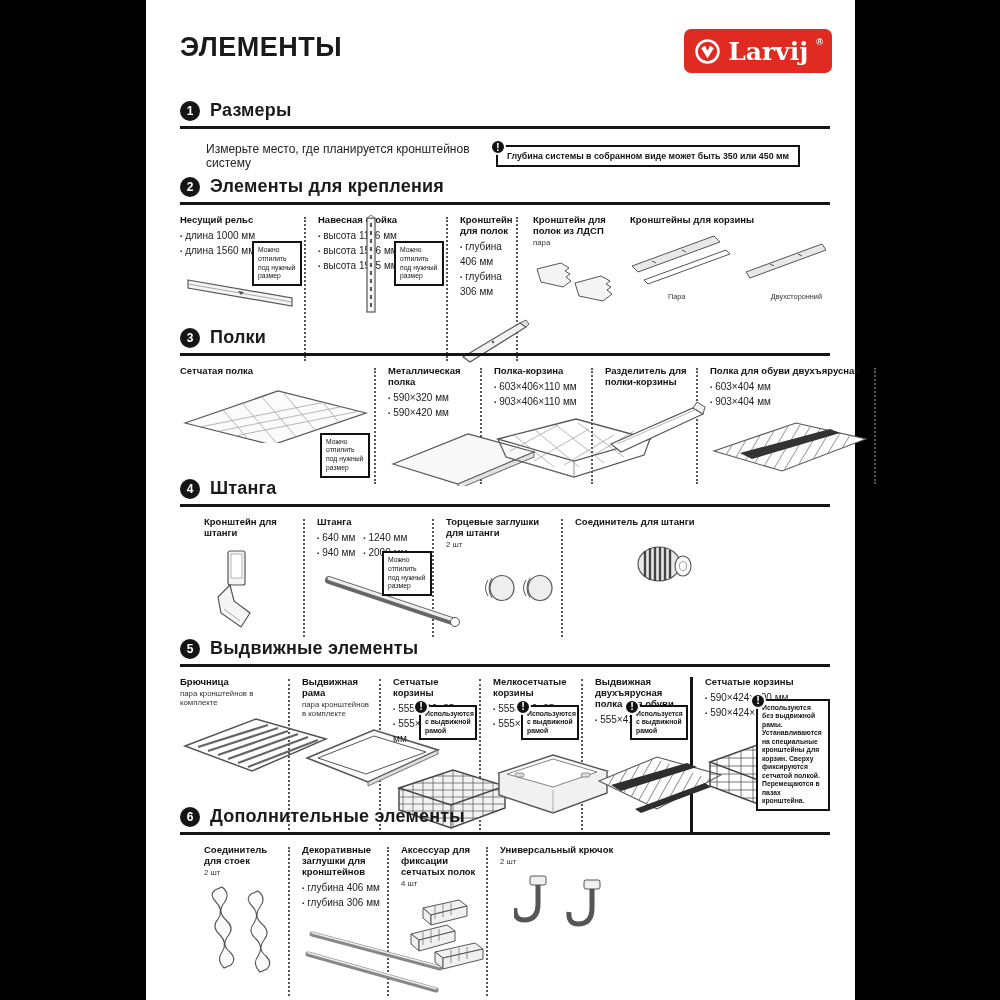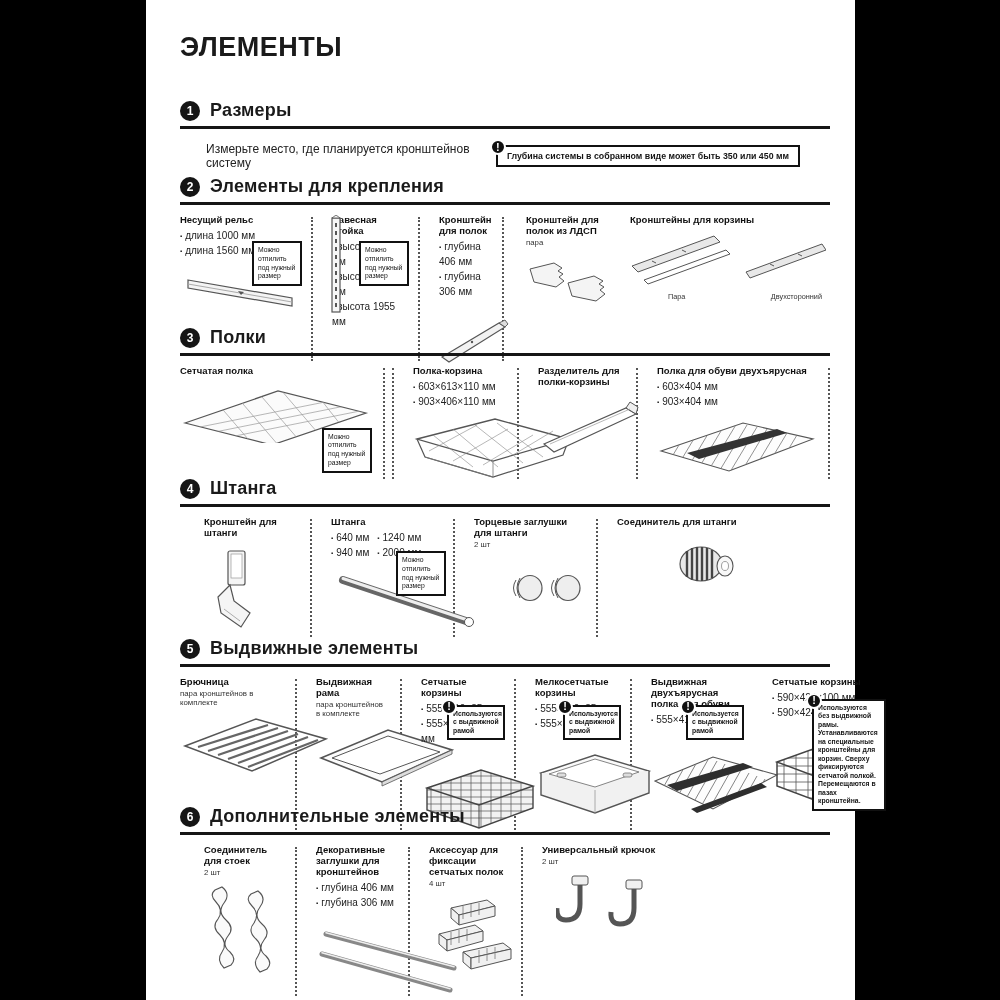--- a/index.html
+++ b/index.html
@@ -82,6 +82,16 @@
   <div class="letterbox" id="lbox-right"></div>
   <div id="pagearea">
     <div id="page-title">ЭЛЕМЕНТЫ</div>
+    <div id="brand-logo">
+      <span class="mark">
+        <svg viewBox="0 0 32 32" width="27" height="27">
+          <circle cx="16" cy="16" r="13" fill="none" stroke="#fff" stroke-width="3"></circle>
+          <path d="M8.5,12 L16,24 L23.5,12 L19,9.2 L16,15 L13,9.2 Z" fill="#fff"></path>
+        </svg>
+      </span>
+      <span class="logo-text">Larvij</span>
+      <span class="logo-reg">®</span>
+    </div>
     <div id="sections">
         <section class="sec" id="s1">
           <div class="sec-head">

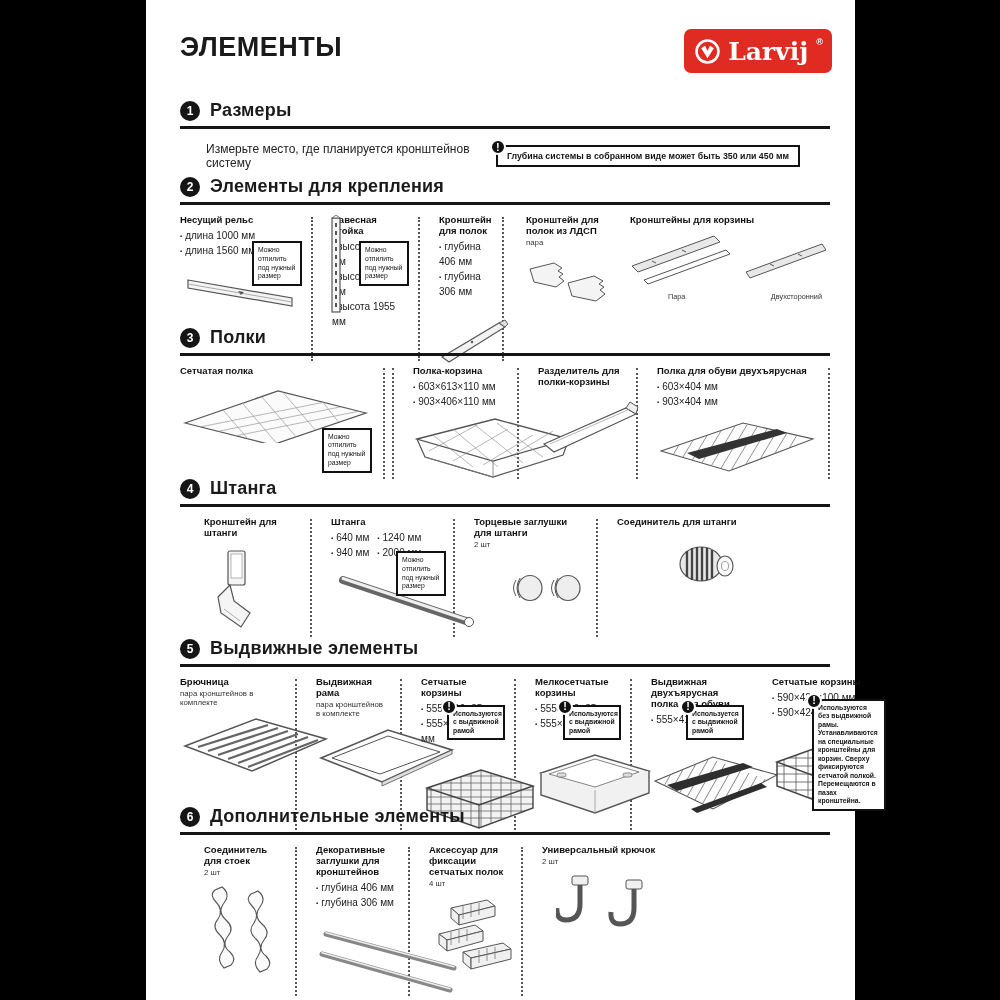--- a/index.html
+++ b/index.html
@@ -32,7 +32,7 @@
   .bang { position:absolute; top:-8px; left:-8px; width:16px; height:16px; border-radius:50%; background:#111; color:#fff; font-weight:800; font-size:11px; display:flex; align-items:center; justify-content:center; border:2px solid #fff; }
 
   
-  .row { display:flex; margin-top:10px;gap:7px; }
+  .row { display:flex; margin-top:10px; }
   #s2 .row{min-height:100px;} #s3 .row{min-height:97px;} #s4 .row{min-height:88px;} #s5 .row{min-height:108px;} #s6 .row{min-height:94px;}
   .cell { position:relative; padding:0 4px 0 12px; }
   .cell.c0 { padding-left:0; }

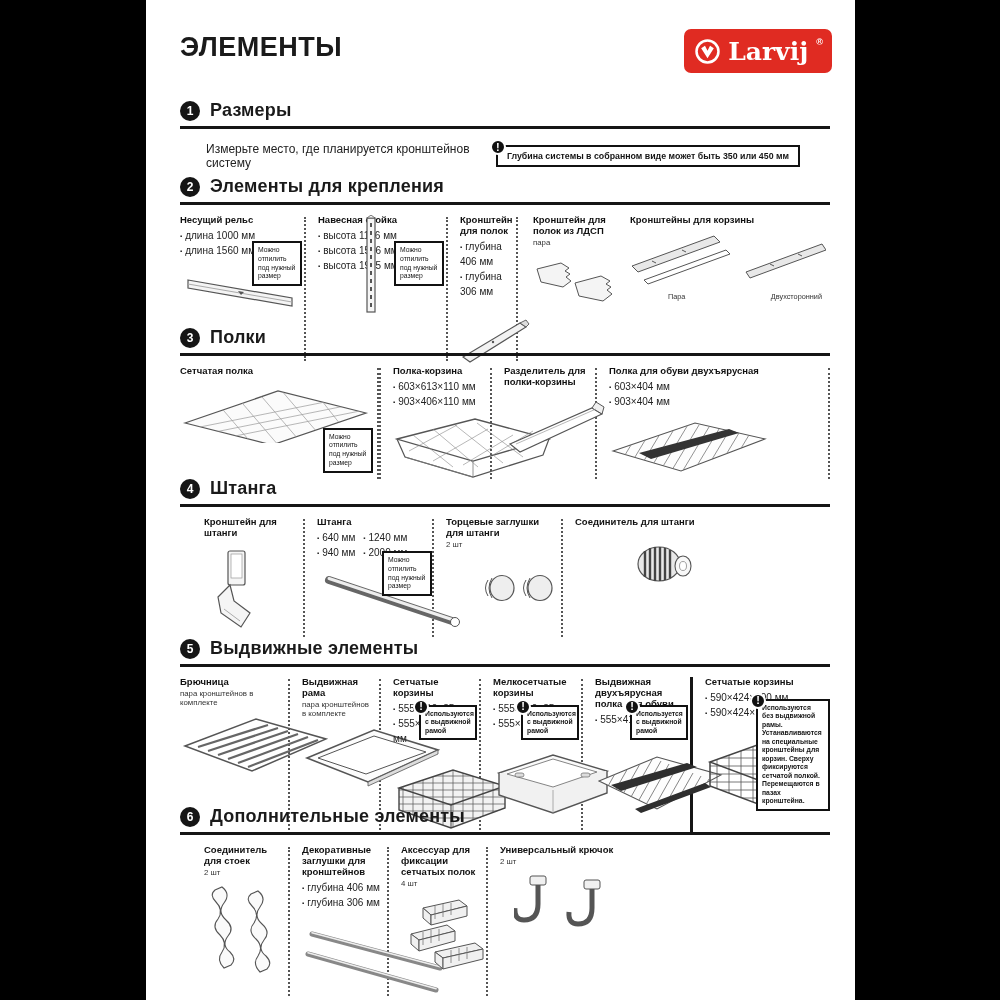--- a/index.html
+++ b/index.html
@@ -221,6 +221,19 @@
               <div class="cut-note">Можно отпилить под нужный размер</div>
             </div>
             <div class="sep"></div>
+            <div class="cell c1">
+              <div class="item-title">Металлическая полка</div>
+              <ul class="specs">
+                <li>590×320 мм</li>
+                <li>590×420 мм</li>
+              </ul>
+              <div class="icon">
+                <svg width="150" height="60" viewBox="0 0 150 60">
+                  <polygon points="5,38 80,8 146,26 70,58" fill="#f8f8f8" stroke="#555" stroke-width="1.2"></polygon>
+                  <polygon points="70,58 146,26 146,31 70,63" fill="#e2e2e2" stroke="#555" stroke-width="0.9"></polygon>
+                </svg>
+              </div>
+            </div>
             <div class="sep"></div>
             <div class="cell c2">
               <div class="item-title">Полка-корзина</div>

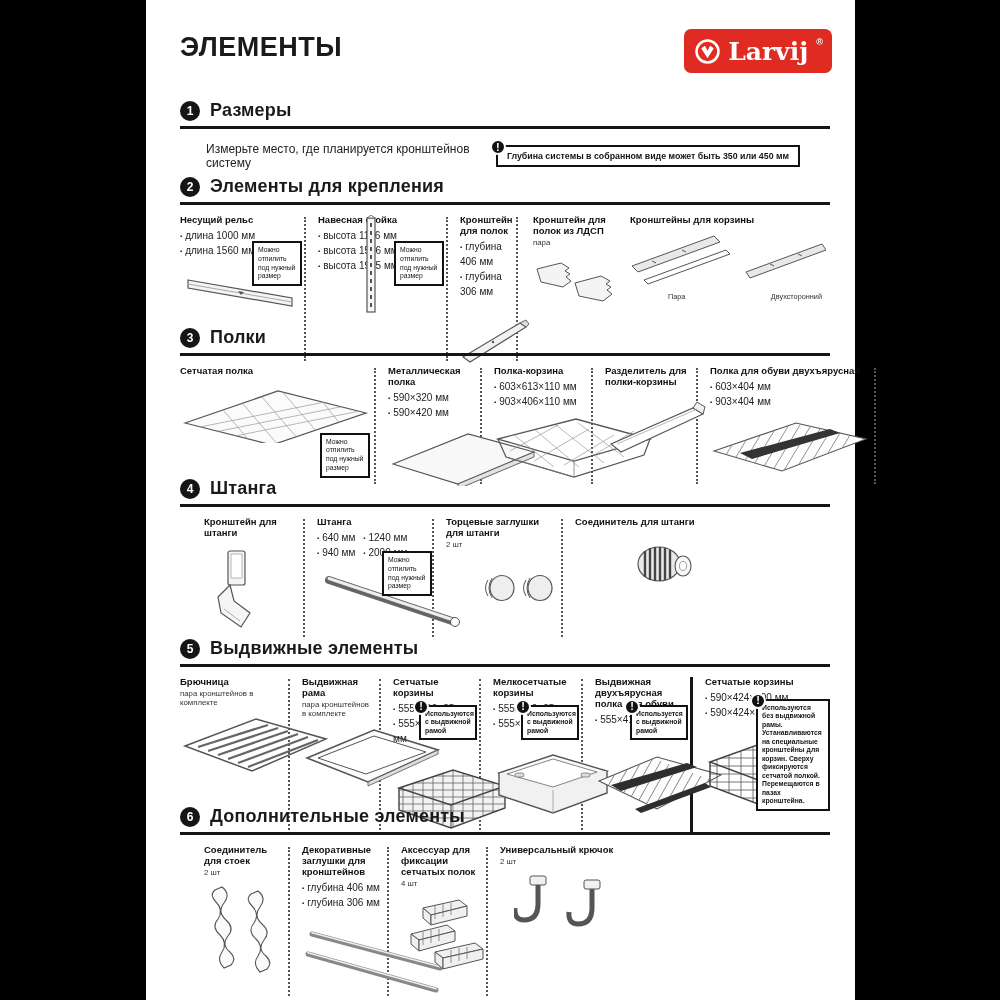--- a/index.html
+++ b/index.html
@@ -238,7 +238,7 @@
             <div class="cell c2">
               <div class="item-title">Полка-корзина</div>
               <ul class="specs">
-                <li>603×613×110 мм</li>
+                <li>603×406×110 мм</li>
                 <li>903×406×110 мм</li>
               </ul>
               <div class="icon">

